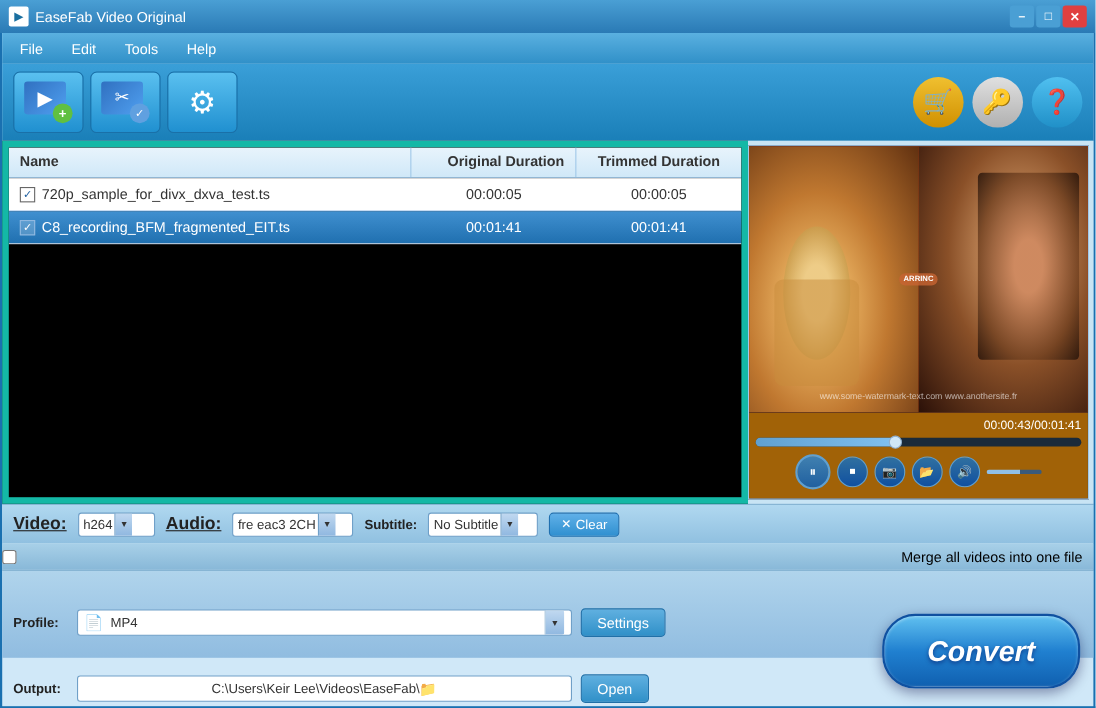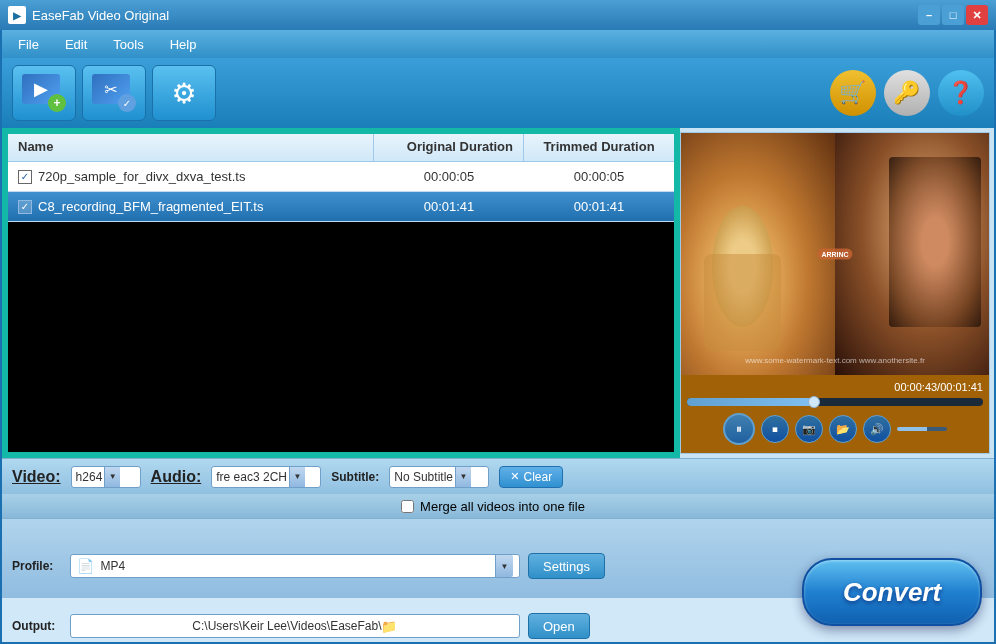--- a/index.html
+++ b/index.html
@@ -311,7 +311,7 @@
       height: 24px;
       display: flex;
       align-items: center;
-      justify-content: center;
+      justify-content: space-between;
       padding-right: 10px;
       gap: 6px;
     }

